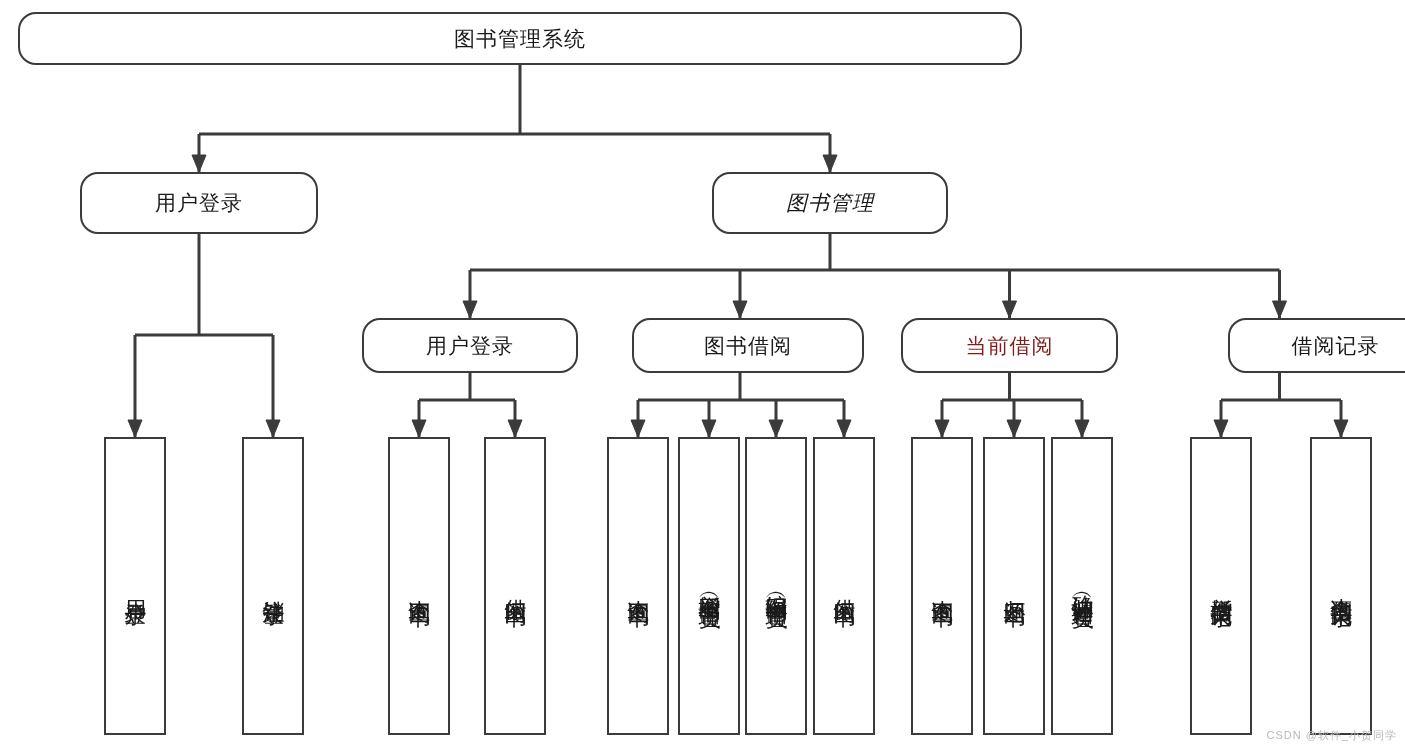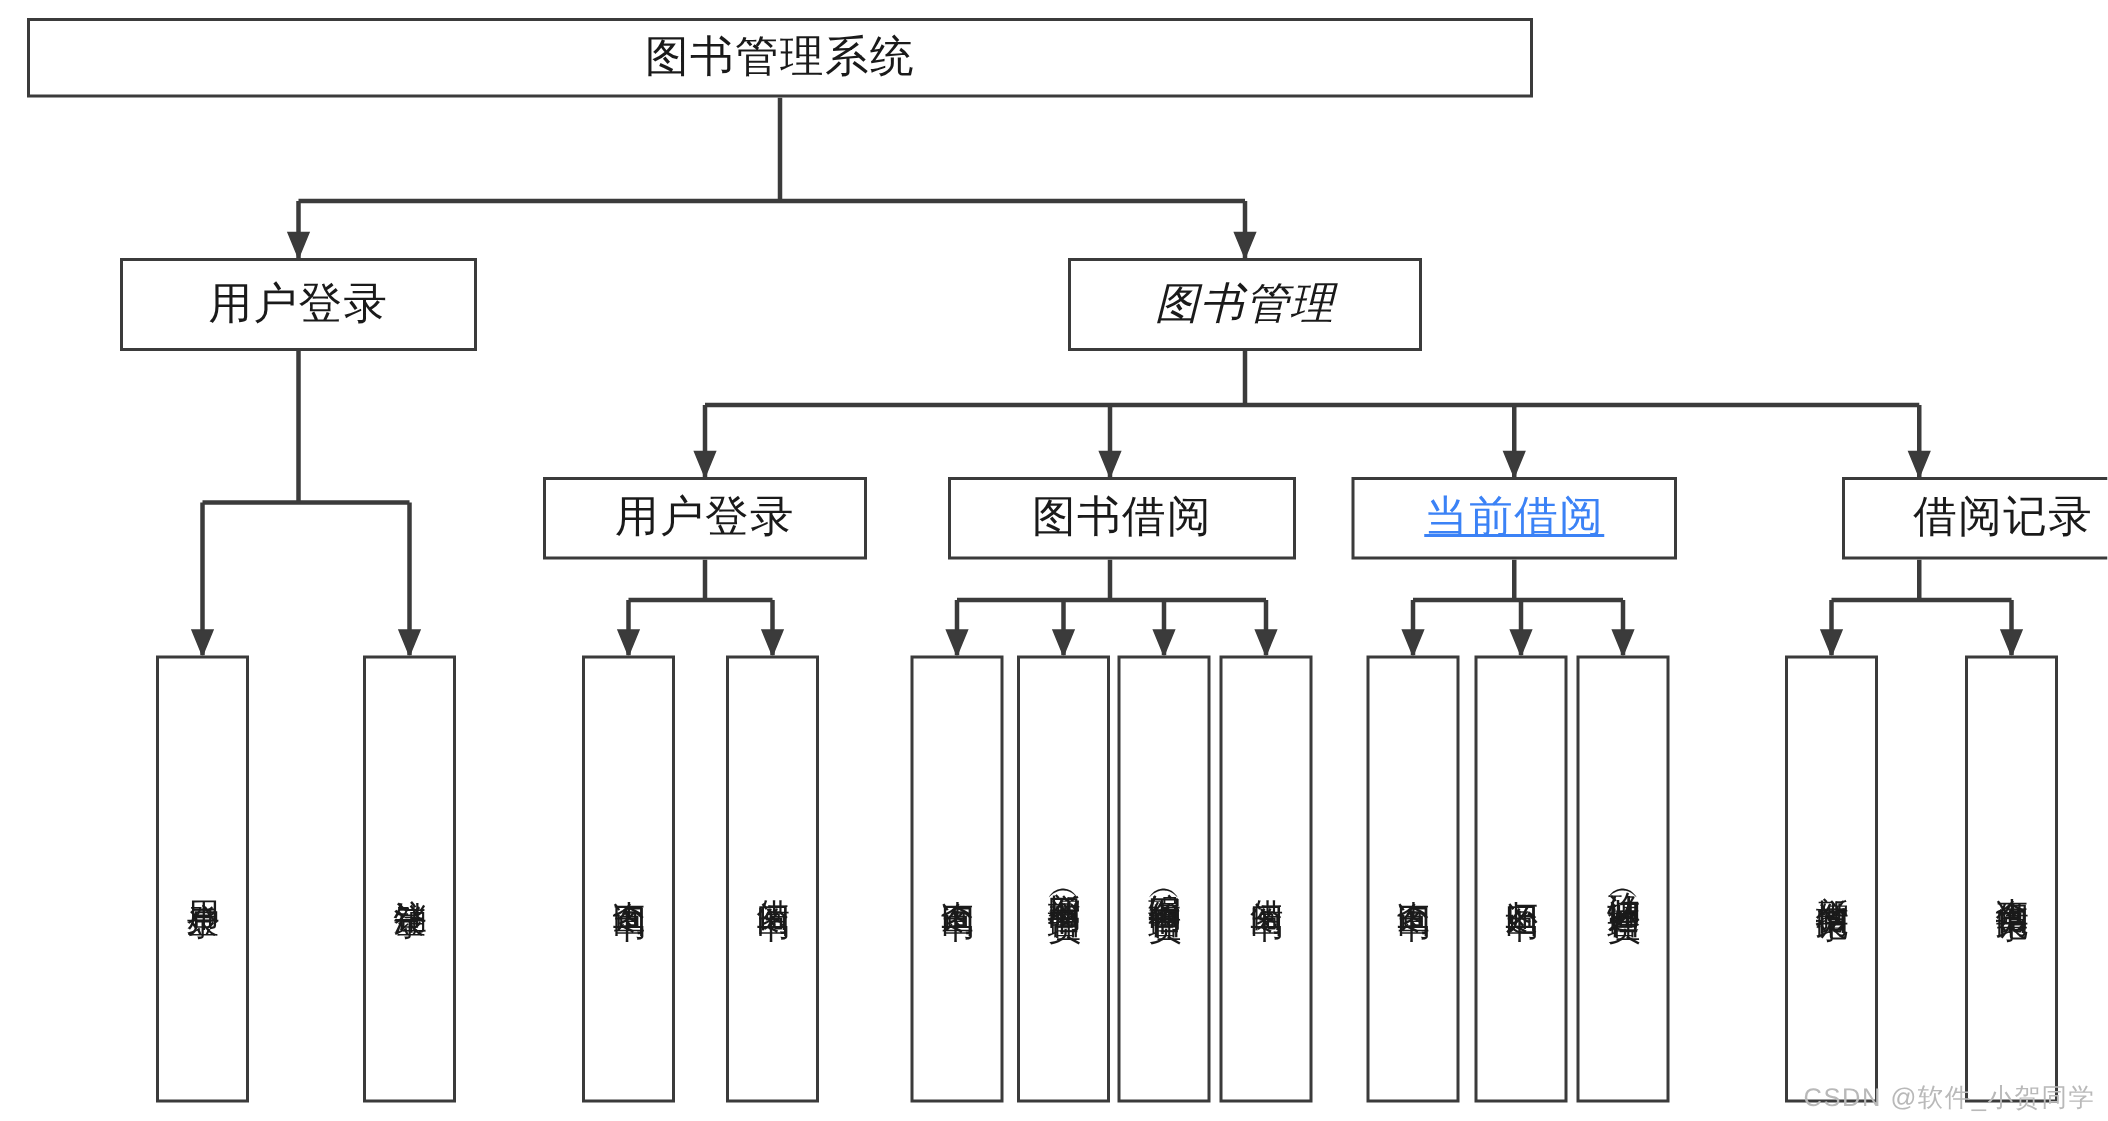--- a/index.html
+++ b/index.html
@@ -38,9 +38,10 @@
     z-index: 2;
   }
   .node.horizontal {
-    font-size: 29px;
+    font-size: 21px;
     letter-spacing: 1px;
     line-height: 1.2;
+    border-radius: 18px;
   }
   .node.vertical {
     writing-mode: vertical-rl;

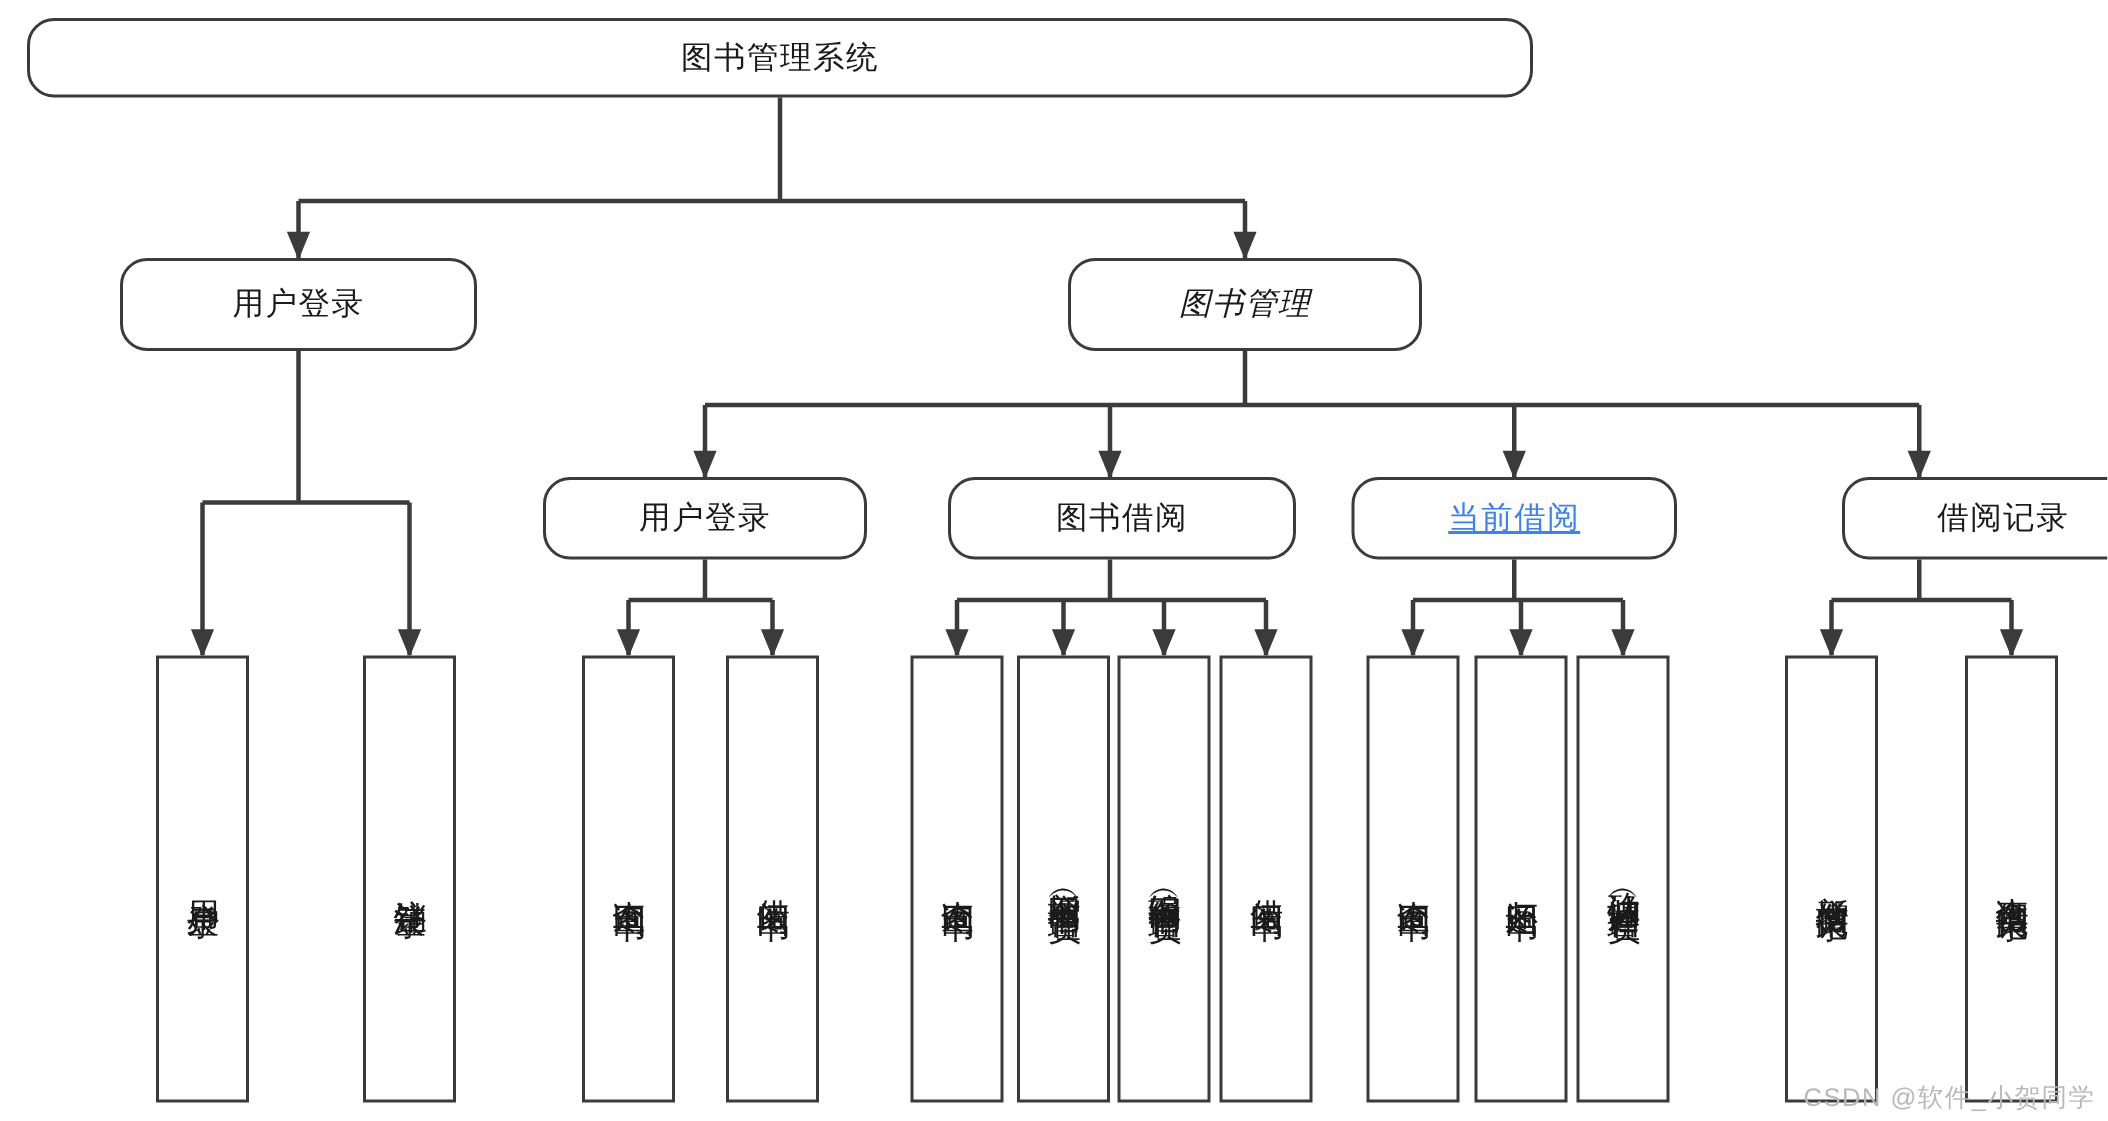--- a/index.html
+++ b/index.html
@@ -146,7 +146,7 @@
     <div class="node horizontal" id="node-l2_book_borrow" style="left: 632px; top: 318px; width: 232px; height: 55px; border-color: rgb(59, 59, 59); background: rgb(255, 255, 255); color: rgb(26, 26, 26);">
       <span class="label">图书借阅</span>
     </div>
-    <div class="node horizontal" id="node-l2_current_borrow" style="left: 901px; top: 318px; width: 217px; height: 55px; border-color: rgb(59, 59, 59); background: rgb(255, 255, 255); color: #3b82f6; text-decoration: underline;">
+    <div class="node horizontal" id="node-l2_current_borrow" style="left: 901px; top: 318px; width: 217px; height: 55px; border-color: rgb(59, 59, 59); background: rgb(255, 255, 255); color: #7f1d1d;">
       <span class="label">当前借阅</span>
     </div>
     <div class="node horizontal" id="node-l2_borrow_record" style="left: 1228px; top: 318px; width: 215px; height: 55px; border-color: rgb(59, 59, 59); background: rgb(255, 255, 255); color: rgb(26, 26, 26);">

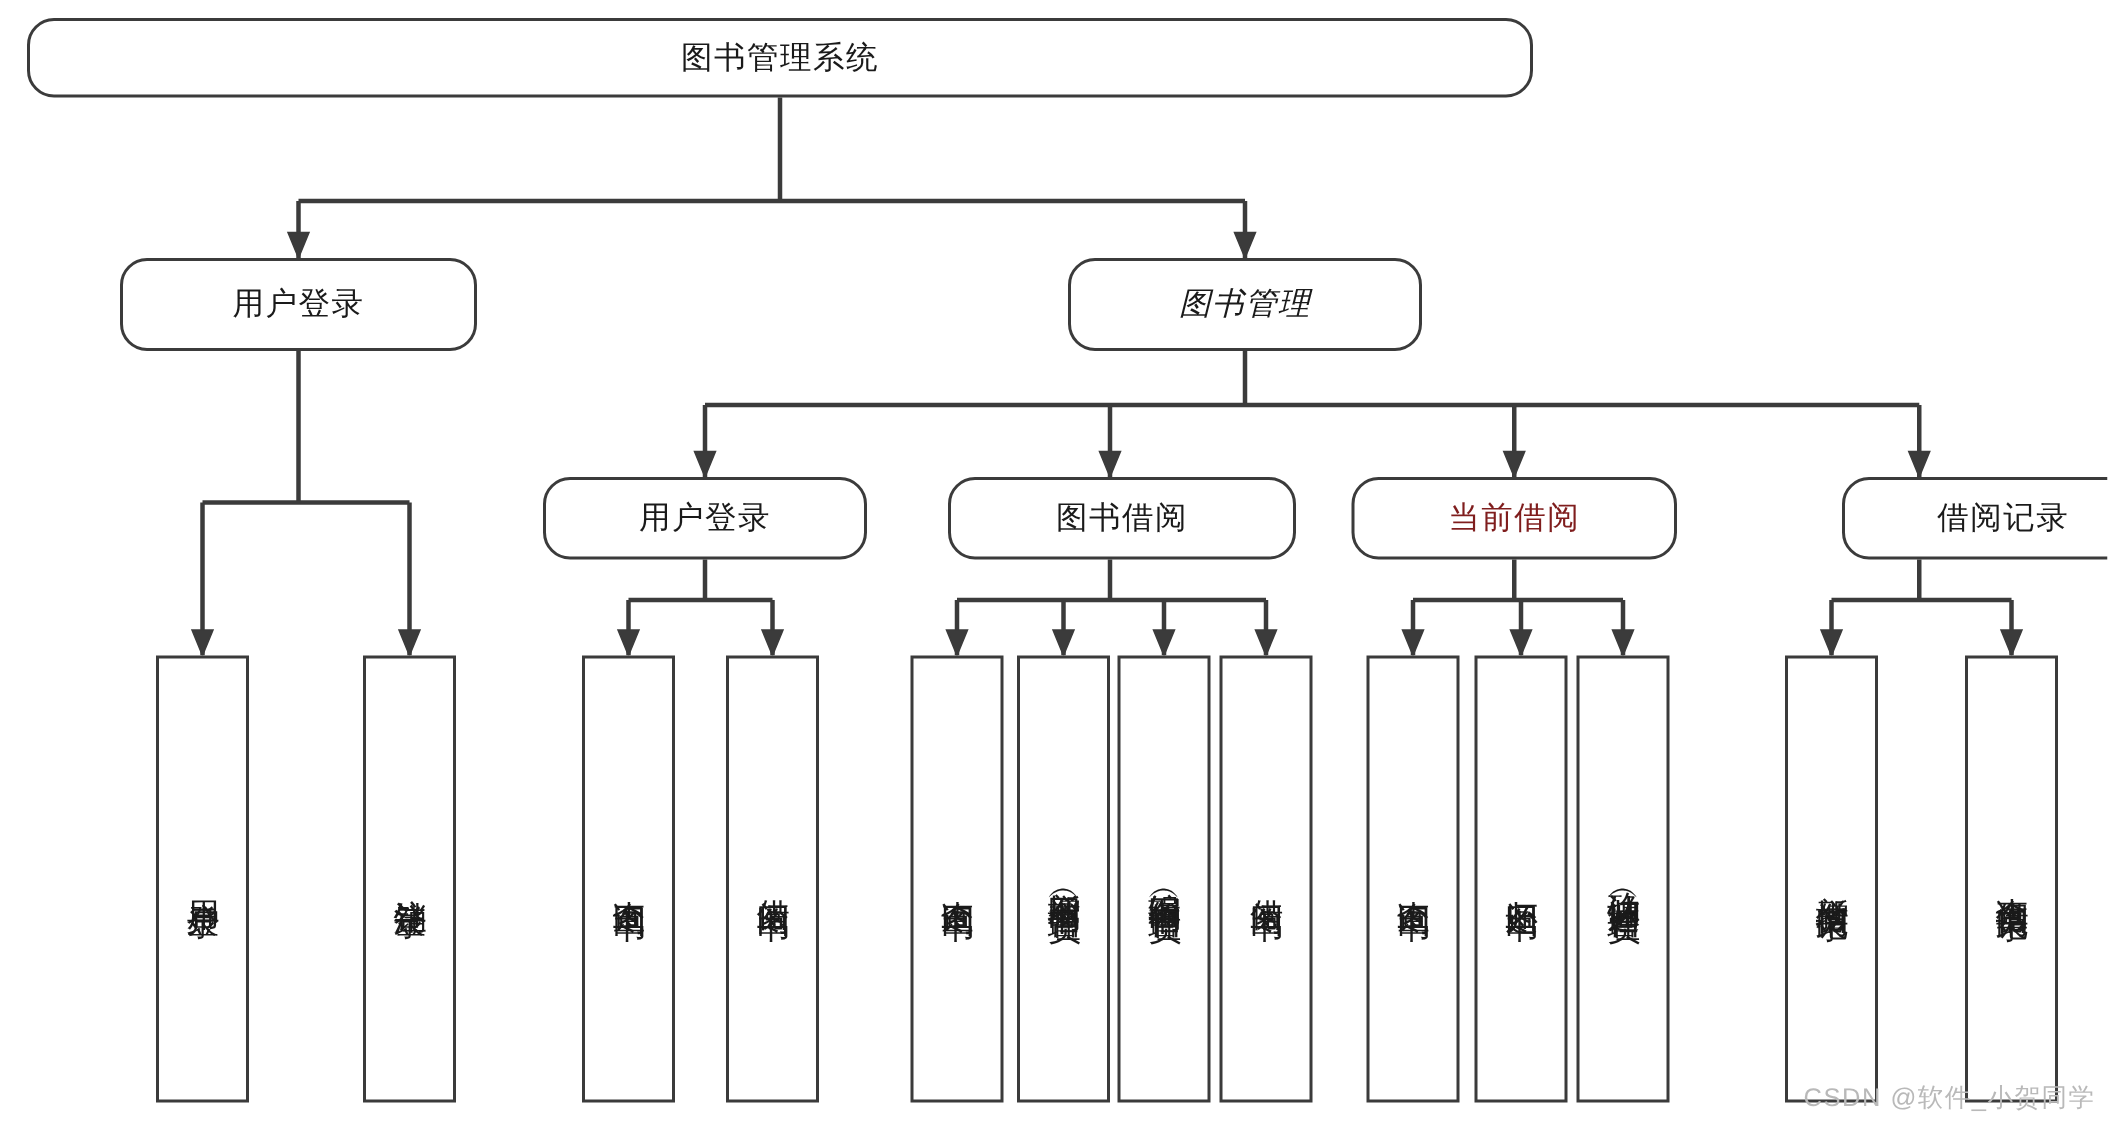--- a/index.html
+++ b/index.html
@@ -63,7 +63,7 @@
     position: absolute;
     right: 8px;
     bottom: 4px;
-    font-size: 17px;
+    font-size: 11px;
     color: #b9b9b9;
     letter-spacing: 1px;
     z-index: 5;

